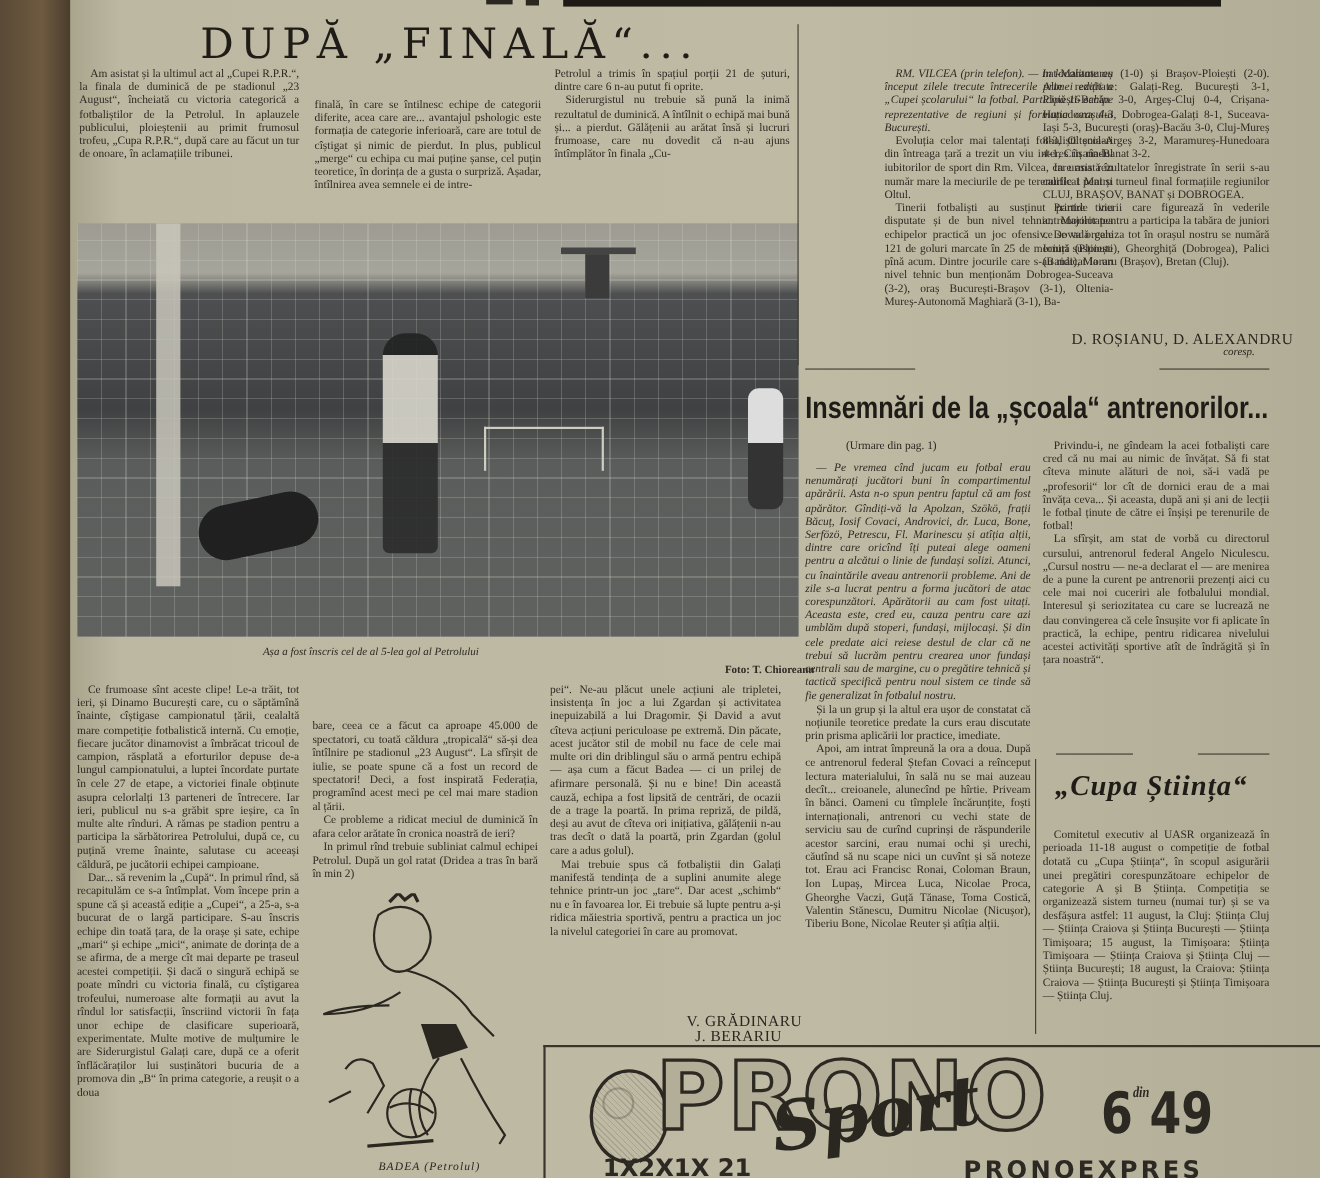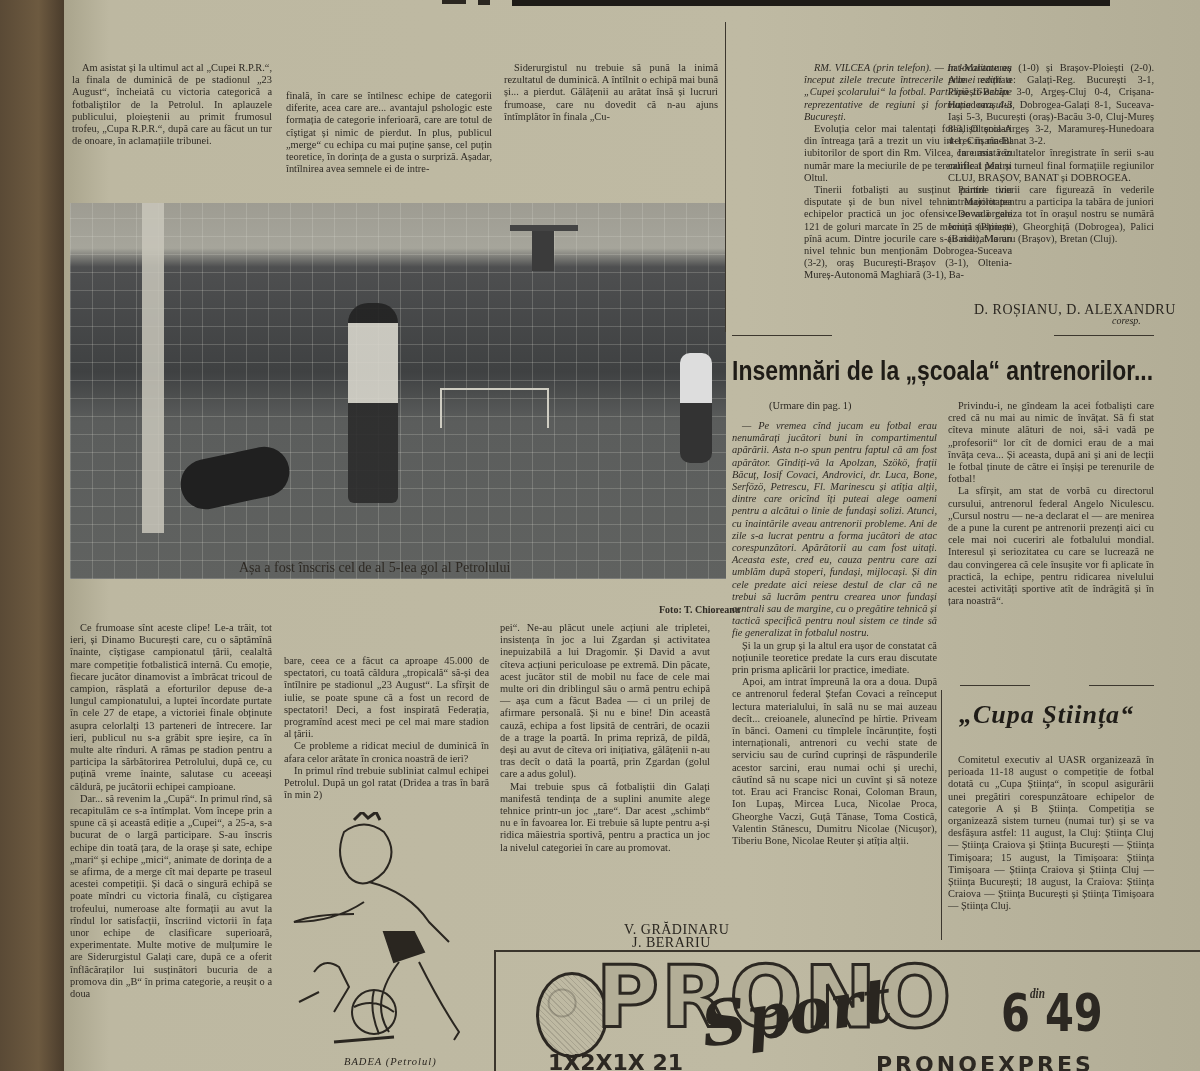--- a/index.html
+++ b/index.html
@@ -107,6 +107,7 @@
       <div class="c"></div>
   </div>
 
+  <div class="h-dupa">DUPĂ „FINALĂ“...</div>
 
   <div class="abs txt" style="left:8px;top:62px;width:200px;">
     <p>Am asistat și la ultimul act al „Cupei R.P.R.“, la finala de duminică de pe stadionul „23 August“, încheiată cu victoria categorică a fotbaliștilor de la Petrolul. In aplauzele publicului, ploieștenii au primit frumosul trofeu, „Cupa R.P.R.“, după care au făcut un tur de onoare, în aclamațiile tribunei.</p>

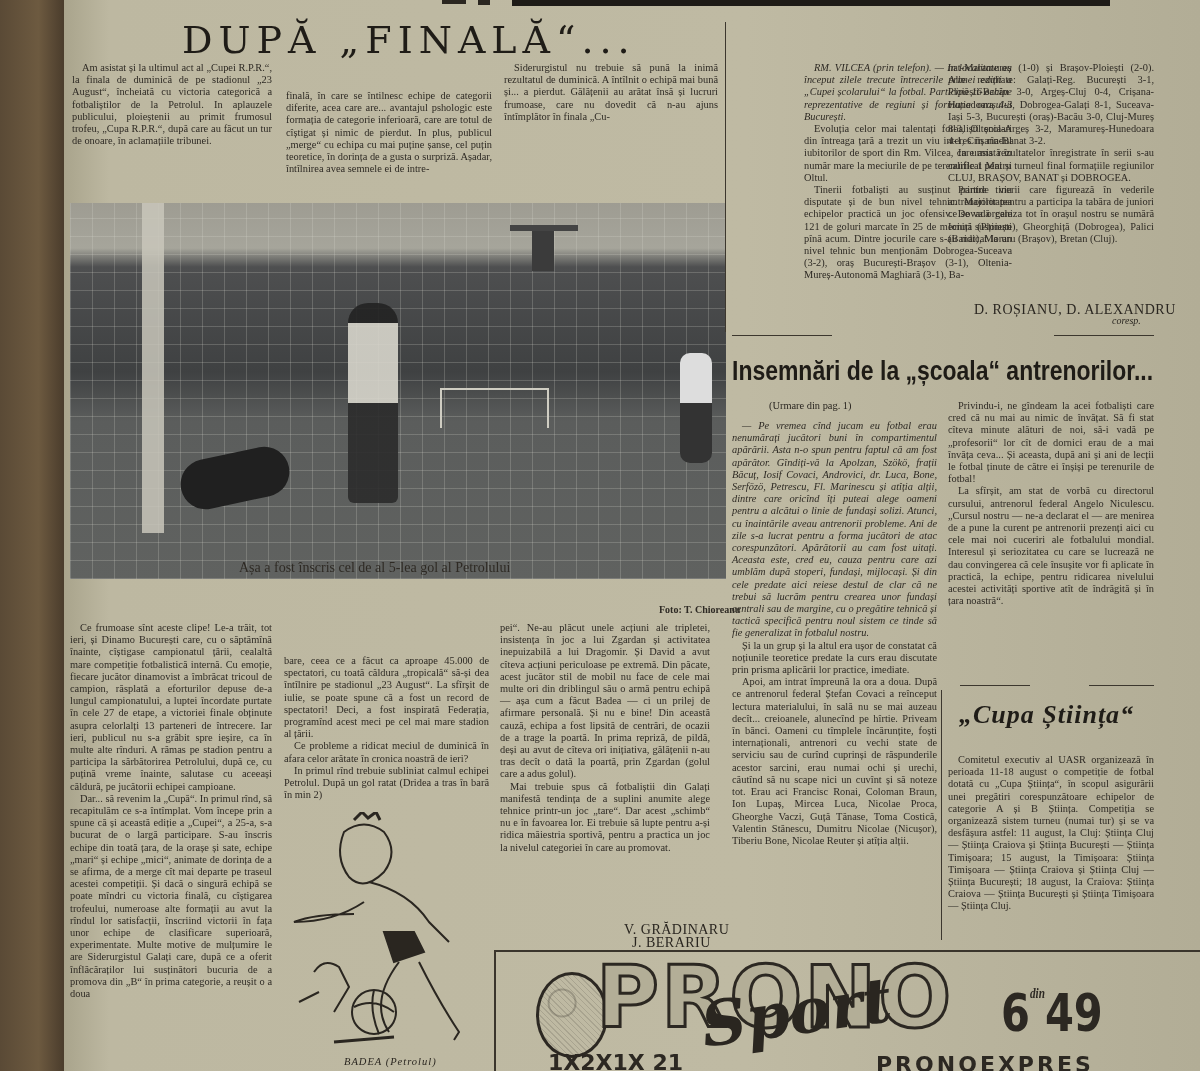--- a/index.html
+++ b/index.html
@@ -116,6 +116,7 @@
     <p style="text-indent:0">finală, în care se întilnesc echipe de categorii diferite, acea care are... avantajul pshologic este formația de categorie inferioară, care are totul de cîștigat și nimic de pierdut. In plus, publicul „merge“ cu echipa cu mai puține șanse, cel puțin teoretice, în dorința de a gusta o surpriză. Așadar, întîlnirea avea semnele ei de intre-</p>
   </div>
   <div class="abs txt" style="left:440px;top:62px;width:214px;">
+    <p style="text-indent:0">Petrolul a trimis în spațiul porții 21 de șuturi, dintre care 6 n-au putut fi oprite.</p>
     <p>Siderurgistul nu trebuie să pună la inimă rezultatul de duminică. A întîlnit o echipă mai bună și... a pierdut. Gălățenii au arătat însă și lucruri frumoase, care nu dovedit că n-au ajuns întîmplător în finala „Cu-</p>
   </div>
 

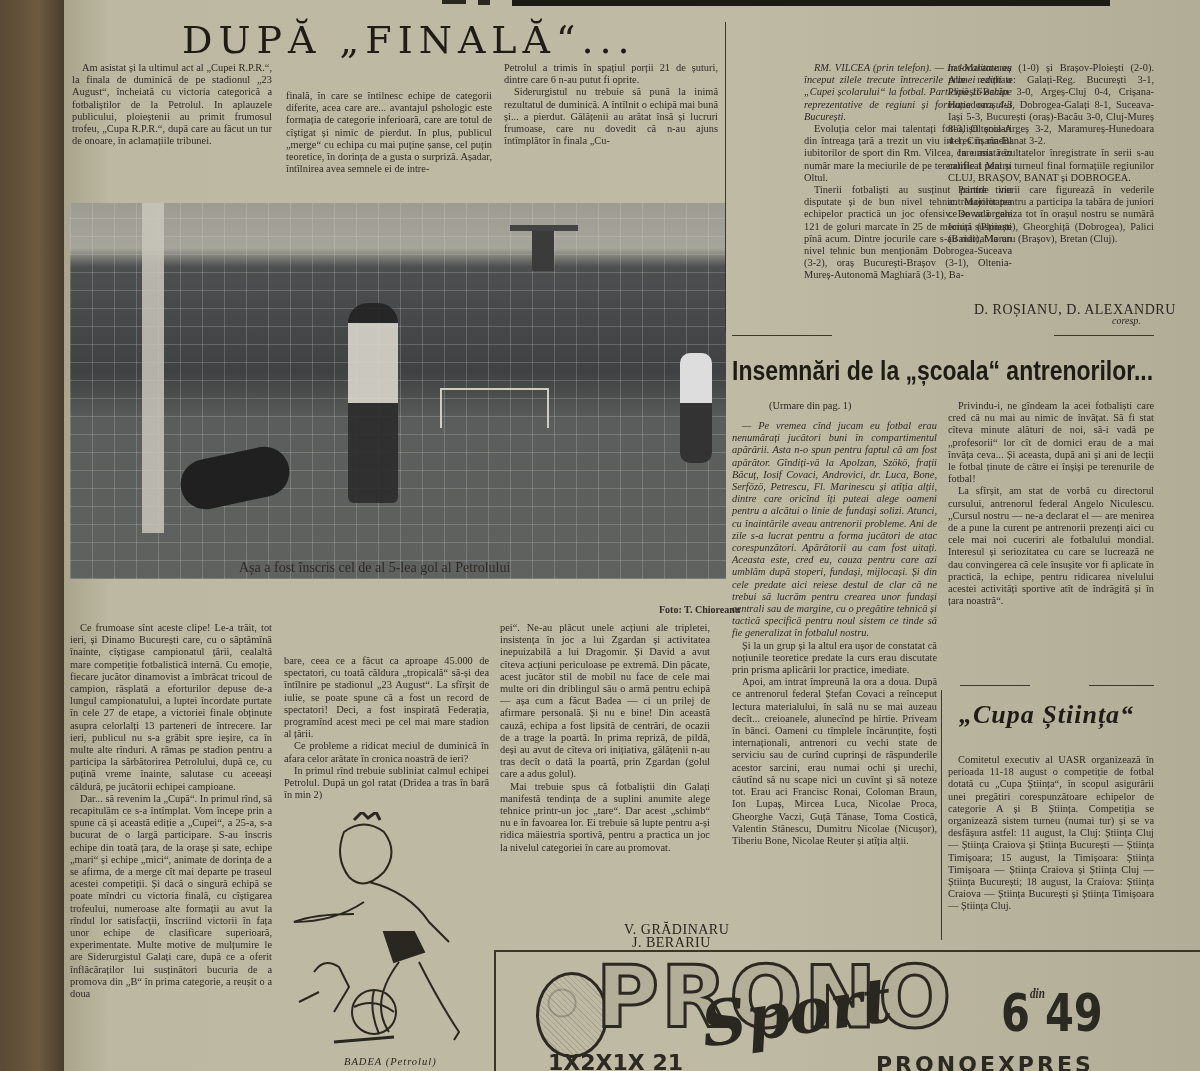--- a/index.html
+++ b/index.html
@@ -61,7 +61,7 @@
   .photo .keeper { position:absolute; left:110px; top:250px; width:110px; height:50px; background:#202020; border-radius:30px; transform:rotate(-12deg); }
   .photo .goal2 { position:absolute; left:370px; top:185px; width:105px; height:38px; border:2px solid #cfcdc2; border-bottom:none; }
   .photo .ref { position:absolute; left:610px; top:150px; width:32px; height:110px; background:linear-gradient(180deg,#ddd 0 45%,#333 45%); border-radius:10px; }
-  .caption { position:absolute; left:175px; top:560px; font-size:14px; color:#2e2a24; }
+  .caption { position:absolute; left:175px; top:587px; font-style:italic; font-size:10px; color:#2e2a24; }
   .credit { position:absolute; left:595px; top:604px; font-size:10px; color:#2e2a24;font-weight:bold; }
   .sig { font-weight:normal; font-size:14px; letter-spacing:.5px; }
   .cartoon {

